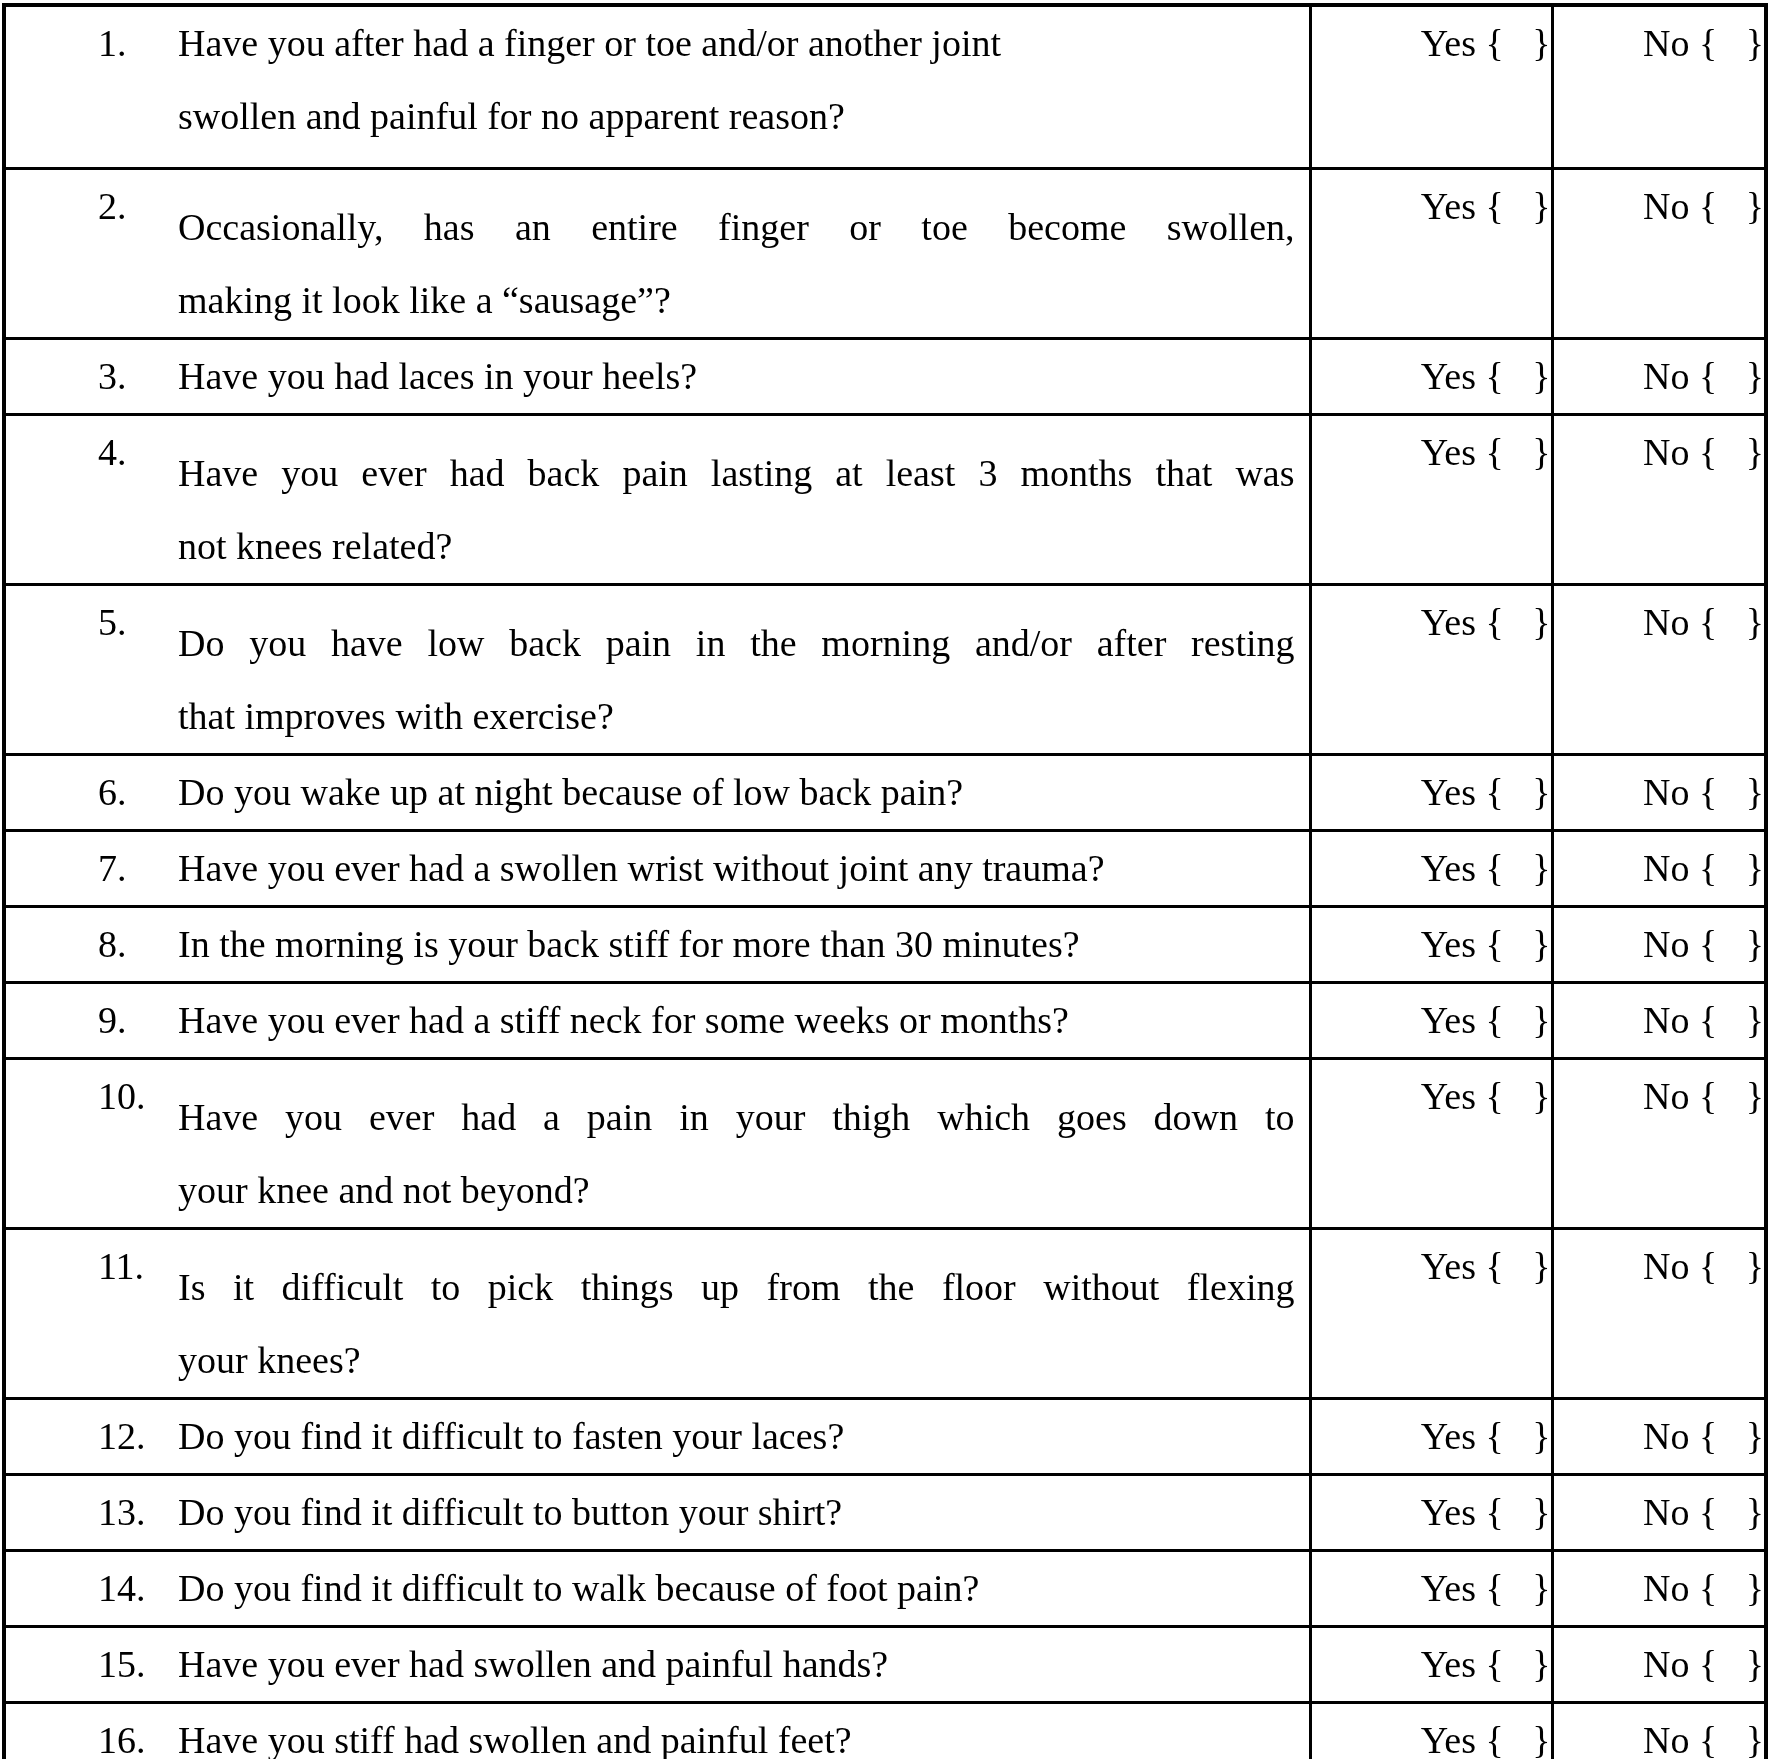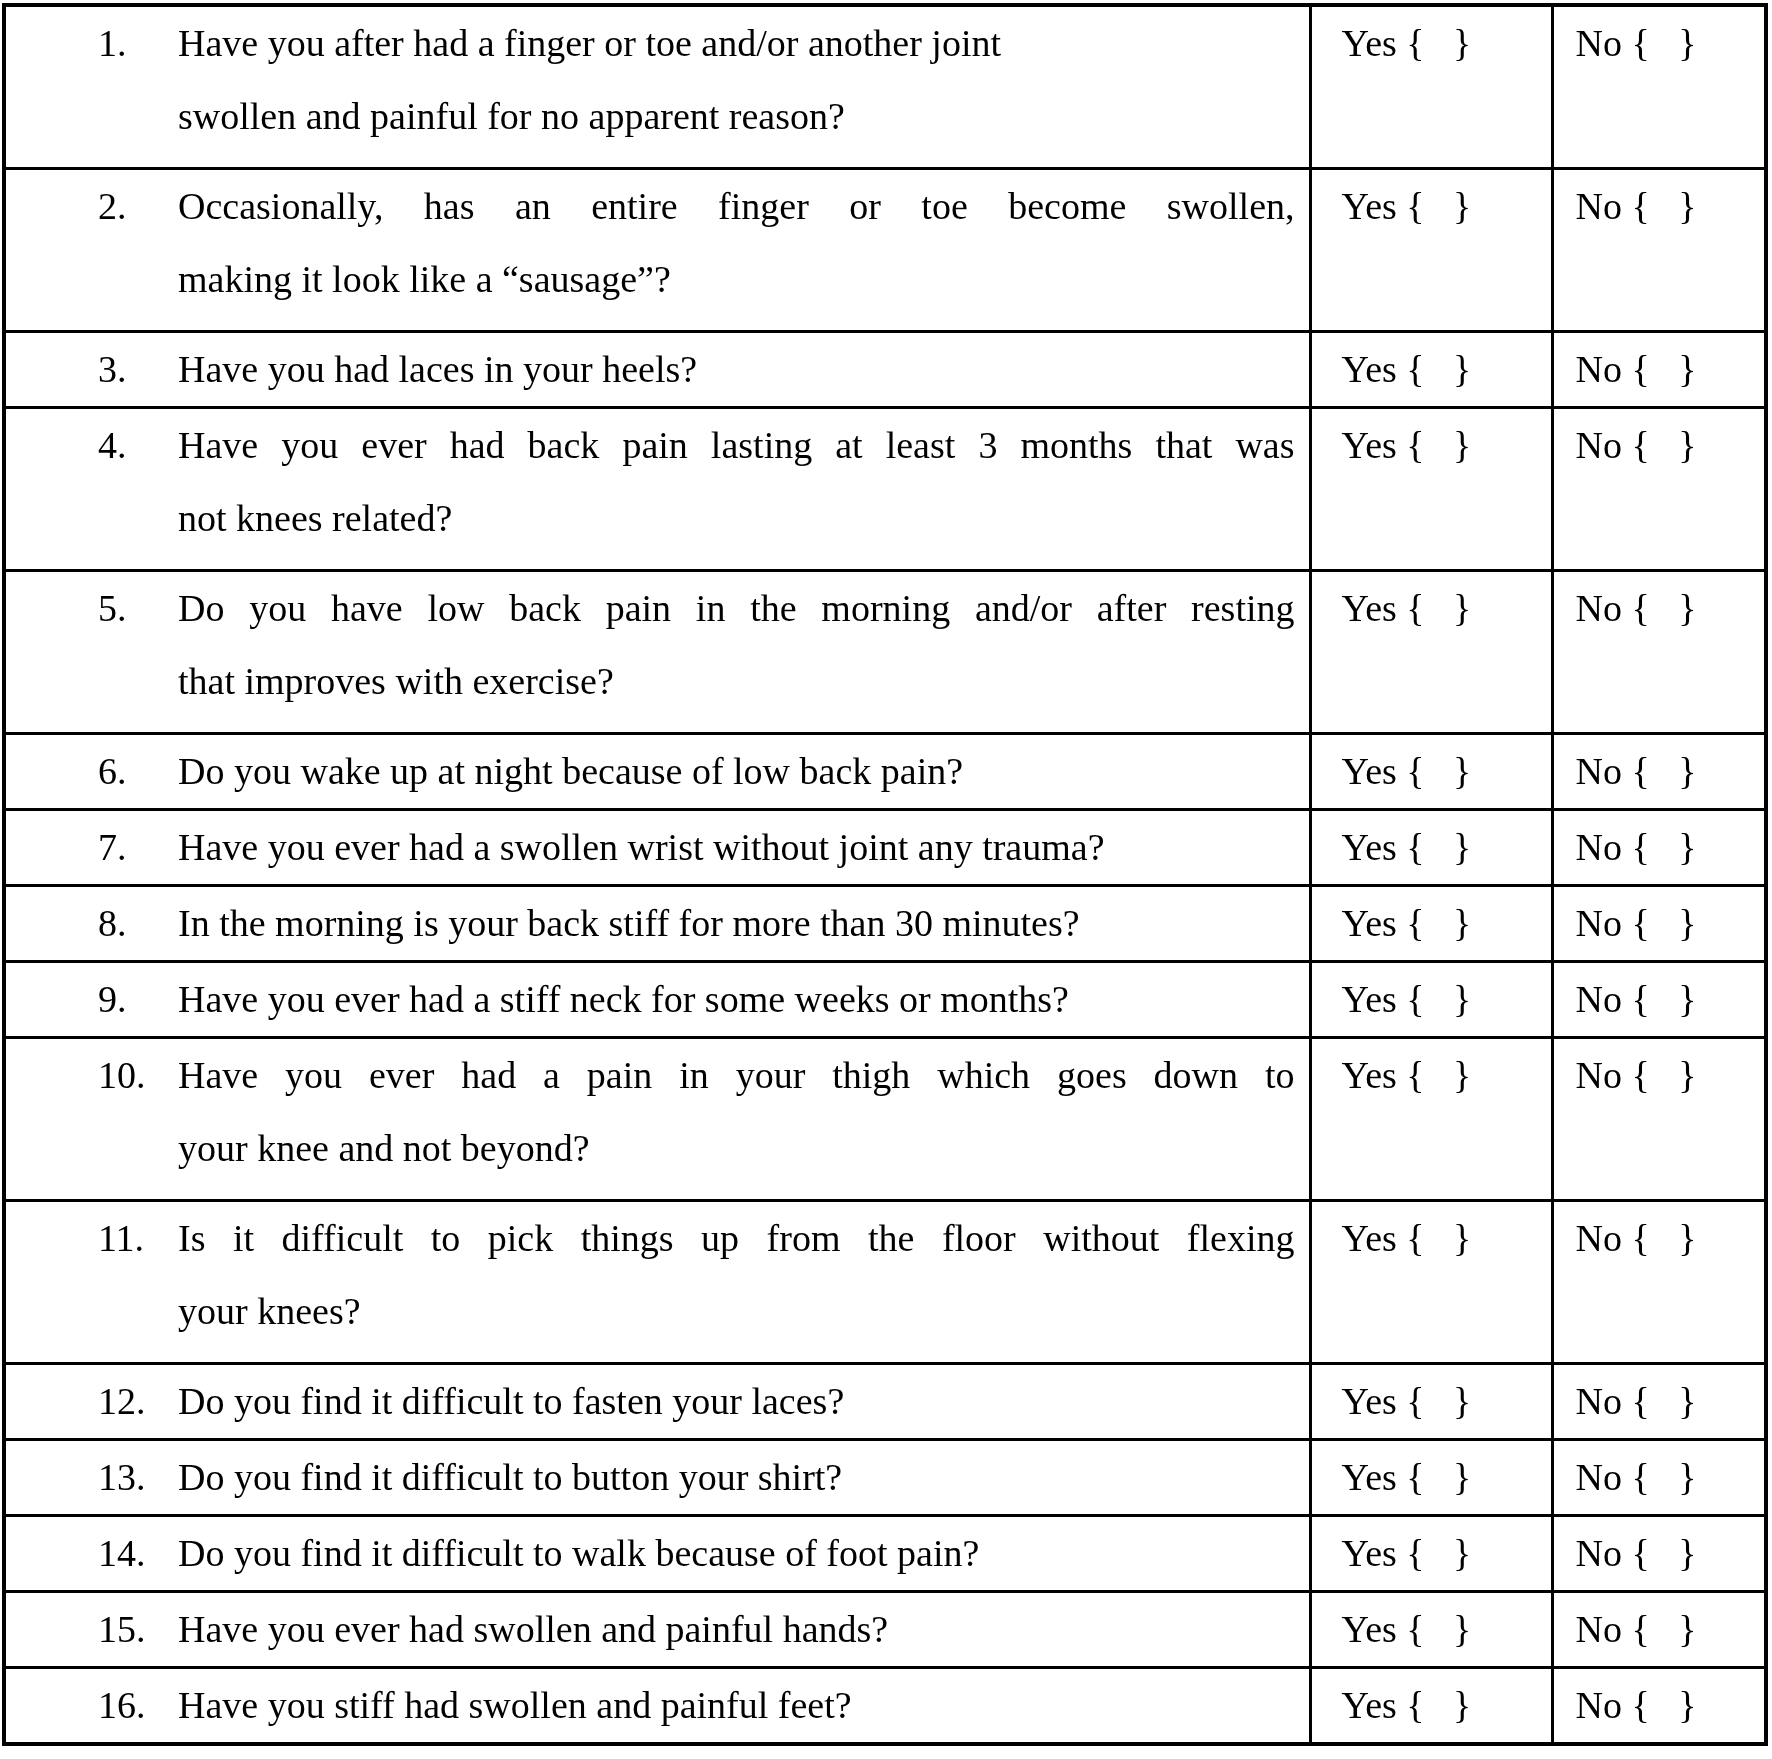--- a/index.html
+++ b/index.html
@@ -60,6 +60,7 @@
   .acell {
     padding: 0 0 0 30px;
     box-sizing: border-box;
+    text-align: right;
   }
   .acell.no { padding-left: 22px; text-decoration: underline; }
   .ans {

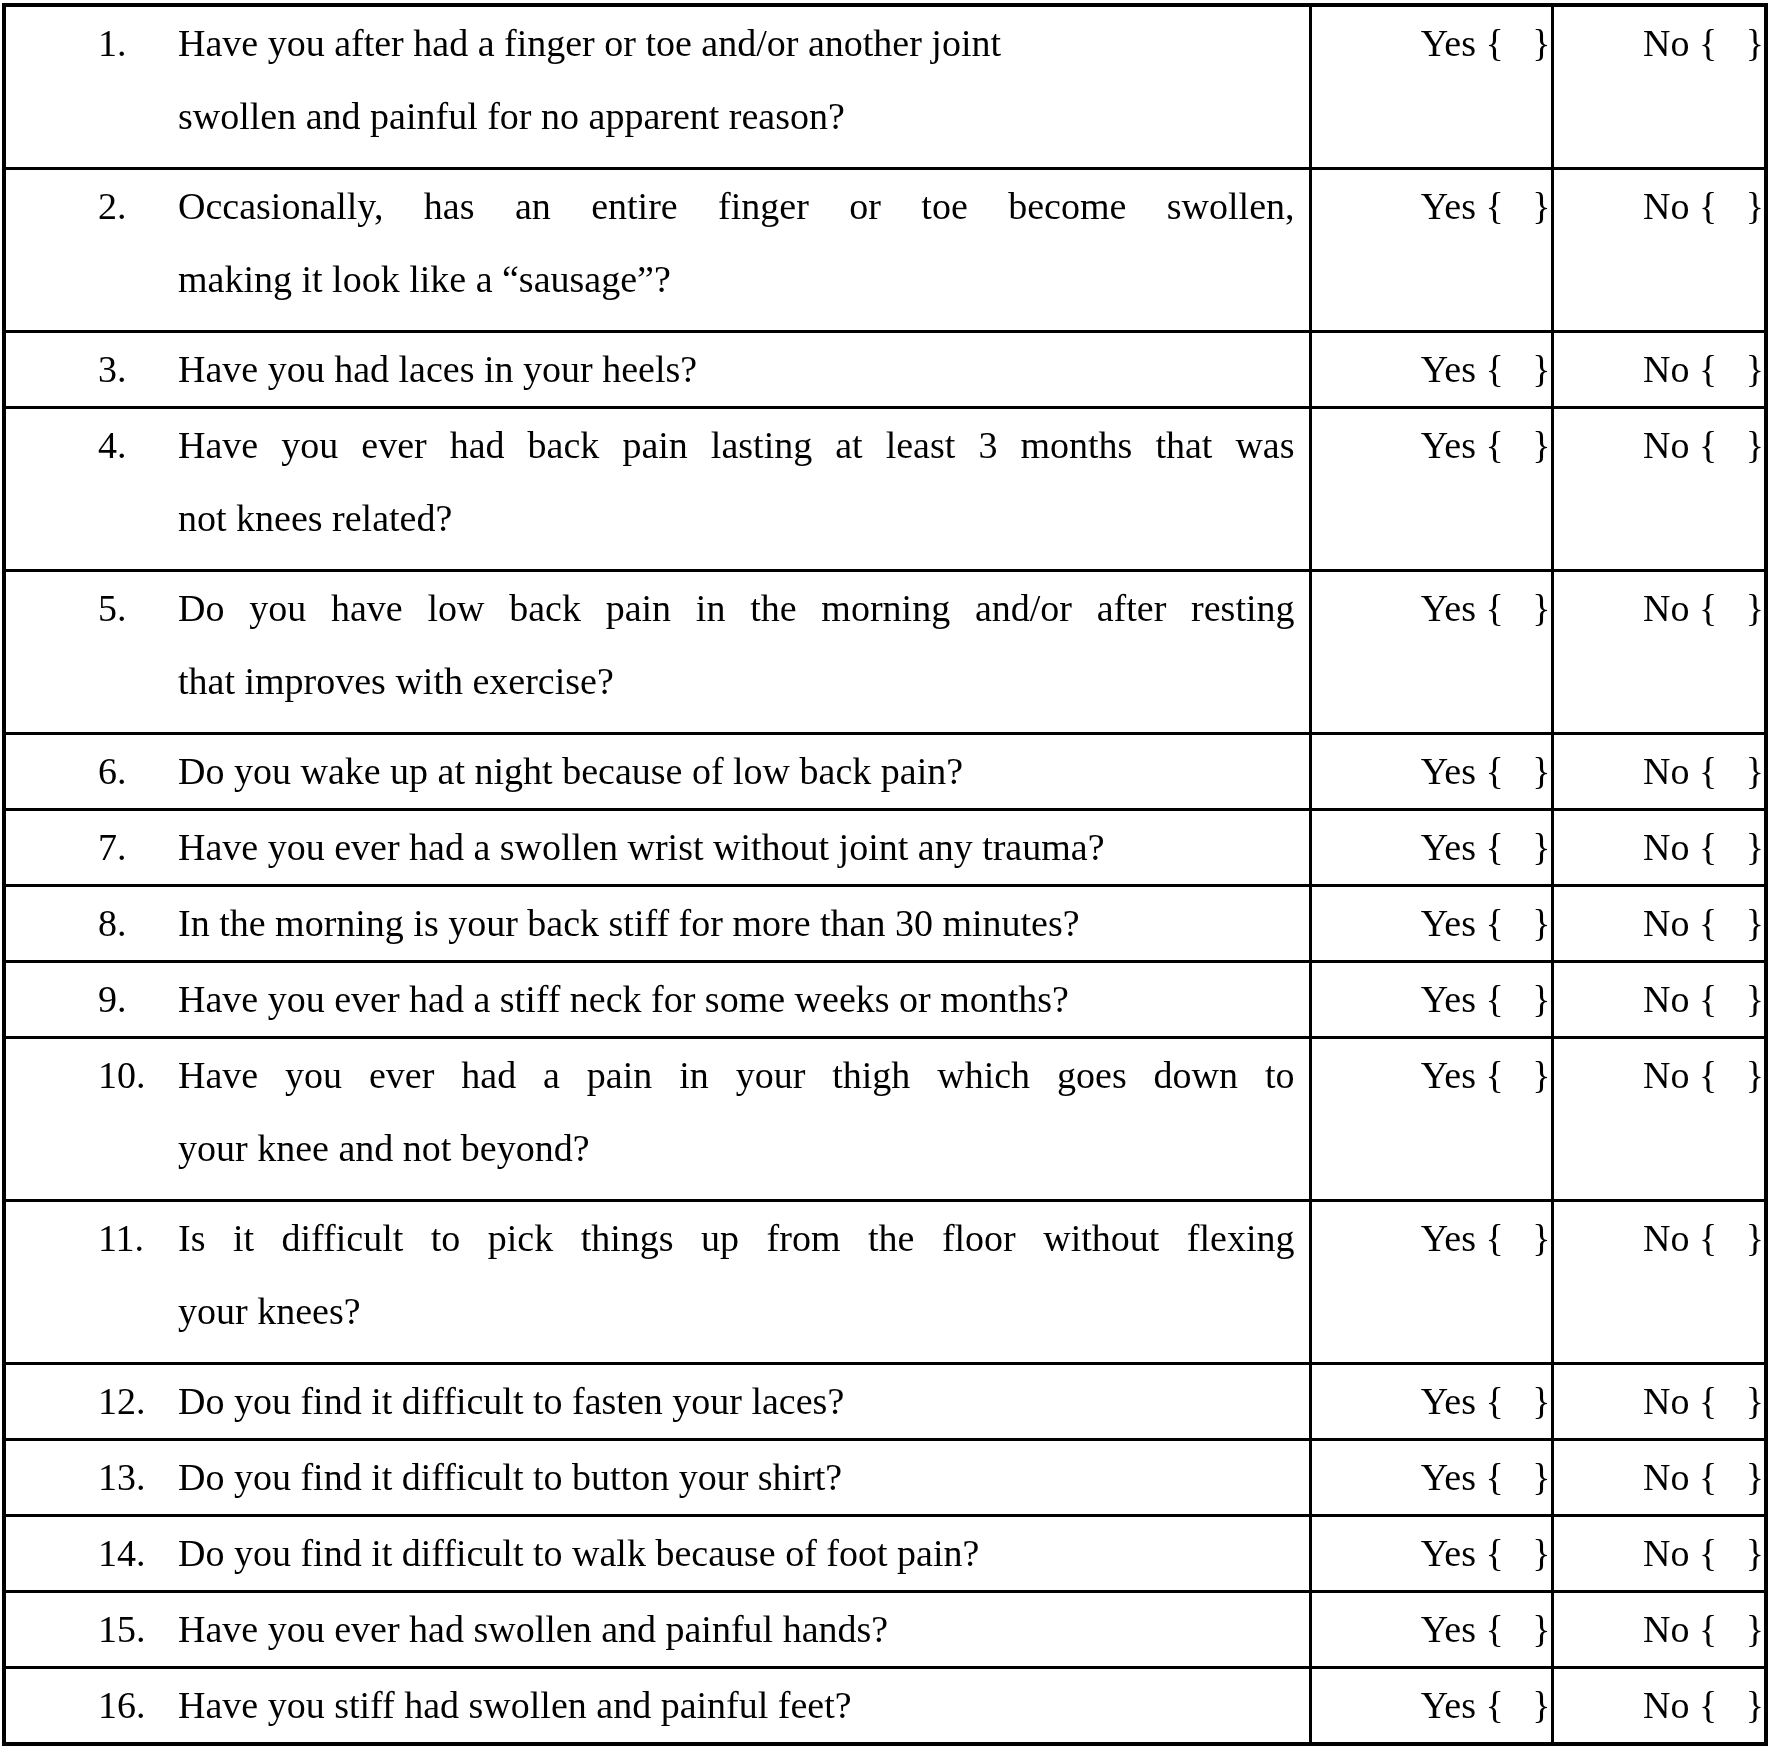--- a/index.html
+++ b/index.html
@@ -56,6 +56,7 @@
     white-space: normal;
     text-align: justify;
     text-align-last: justify;
+    margin-top: 21px;
   }
   .acell {
     padding: 0 0 0 30px;

